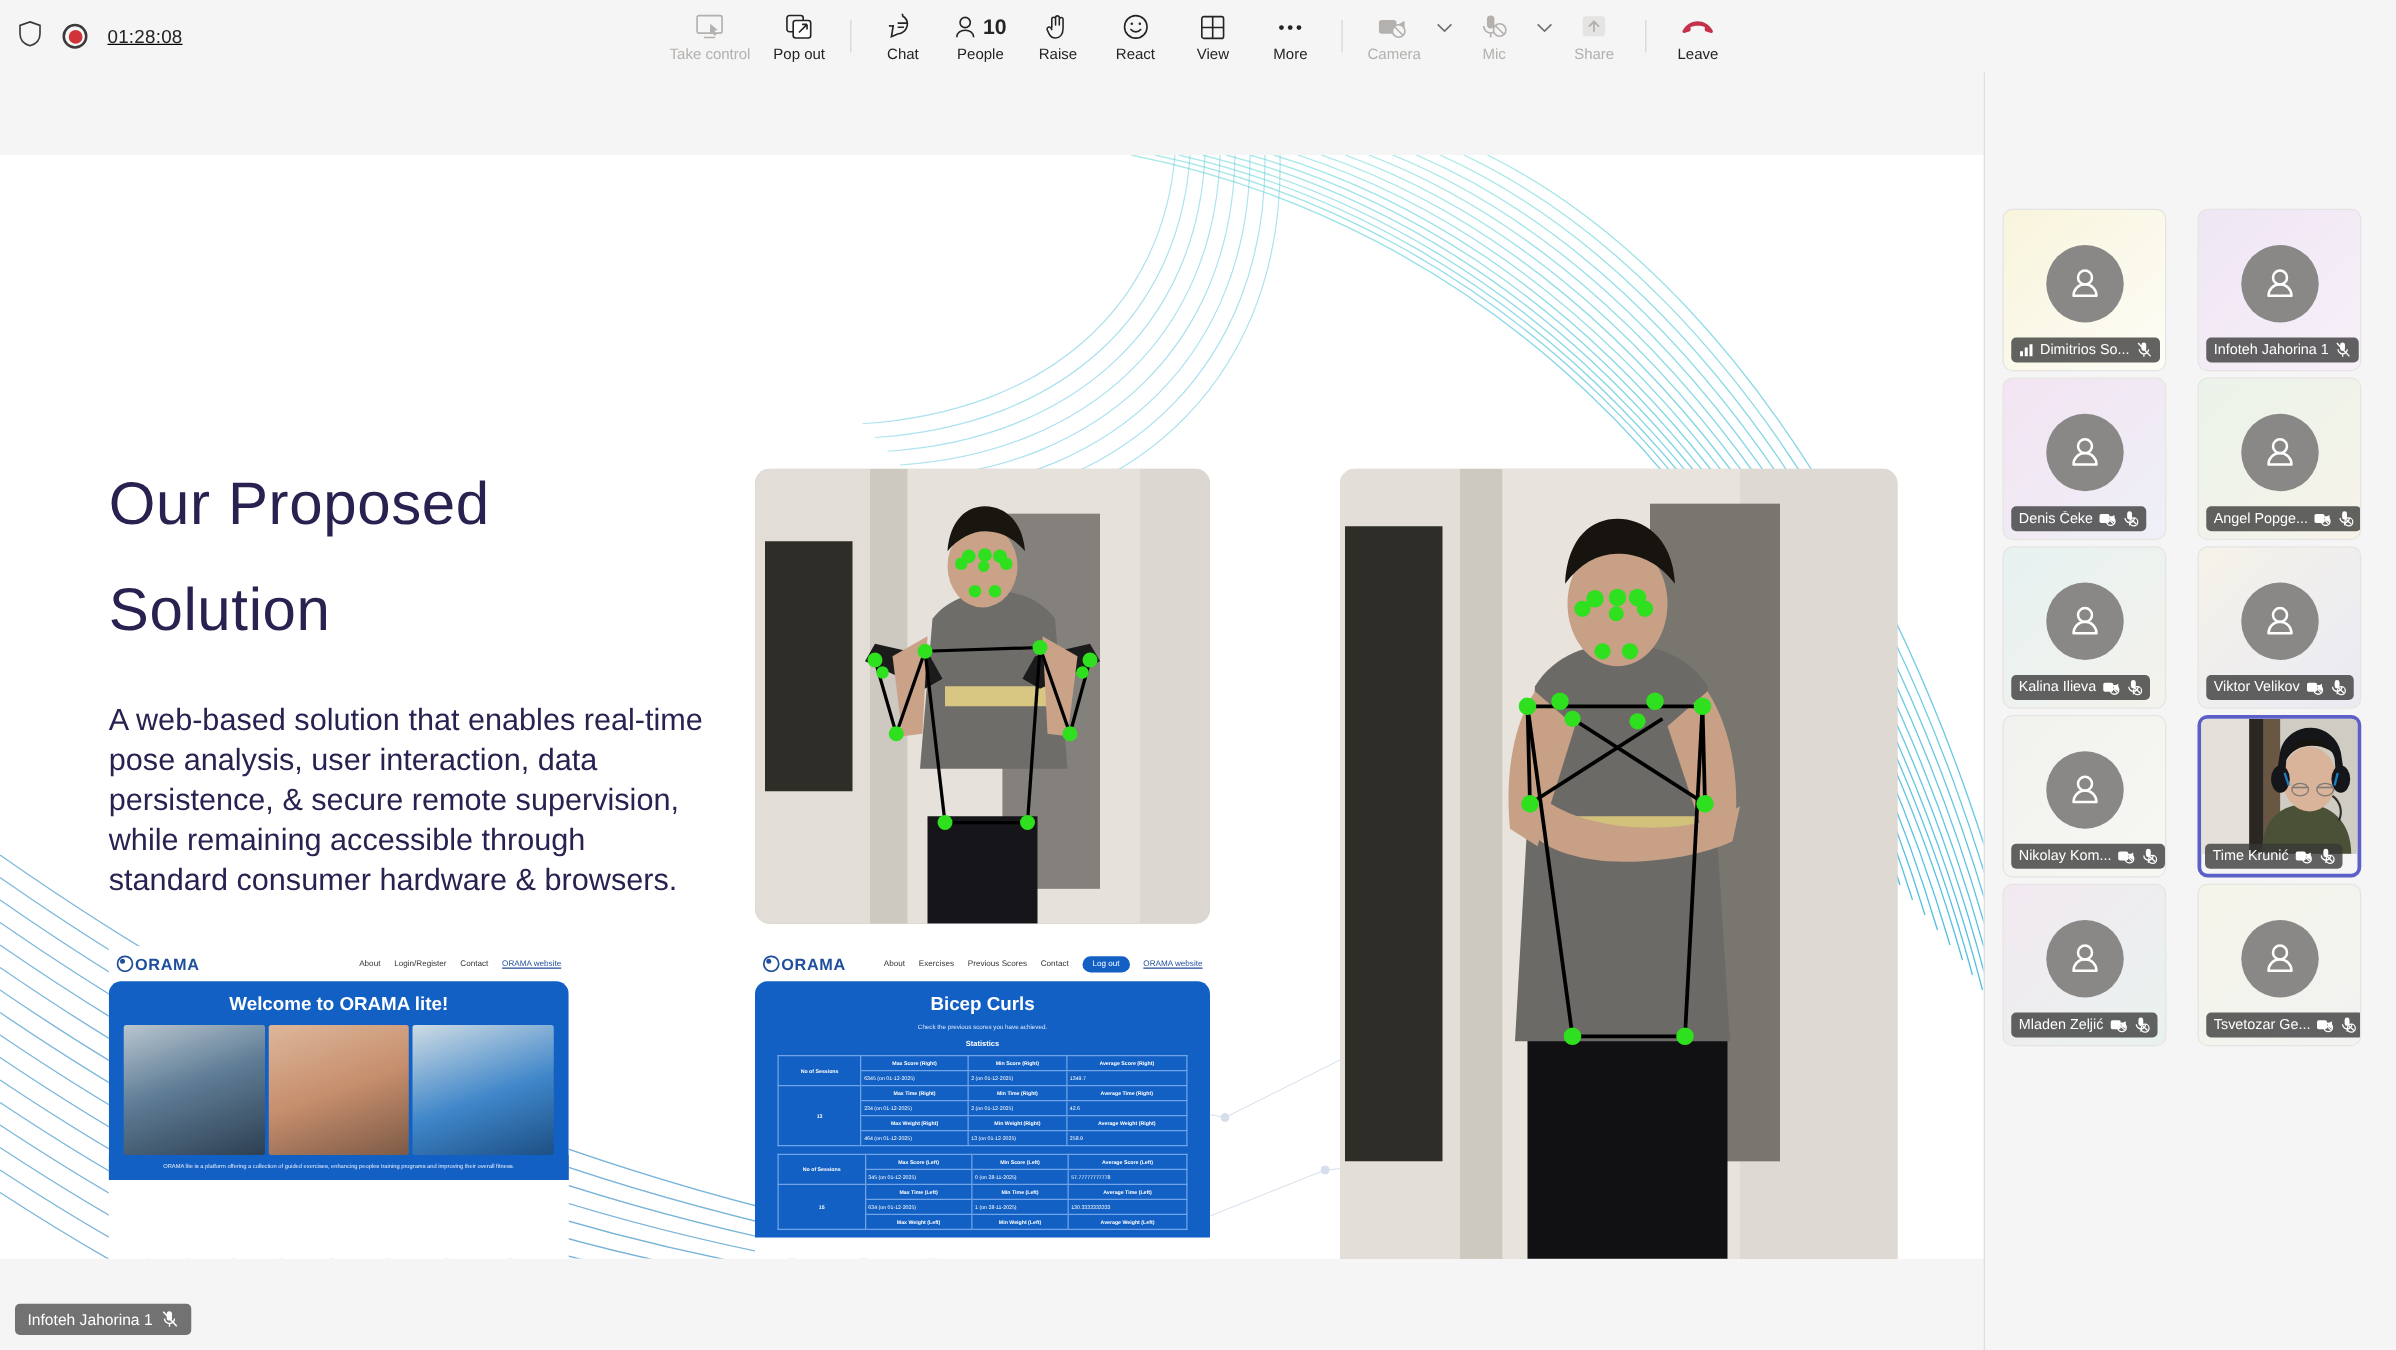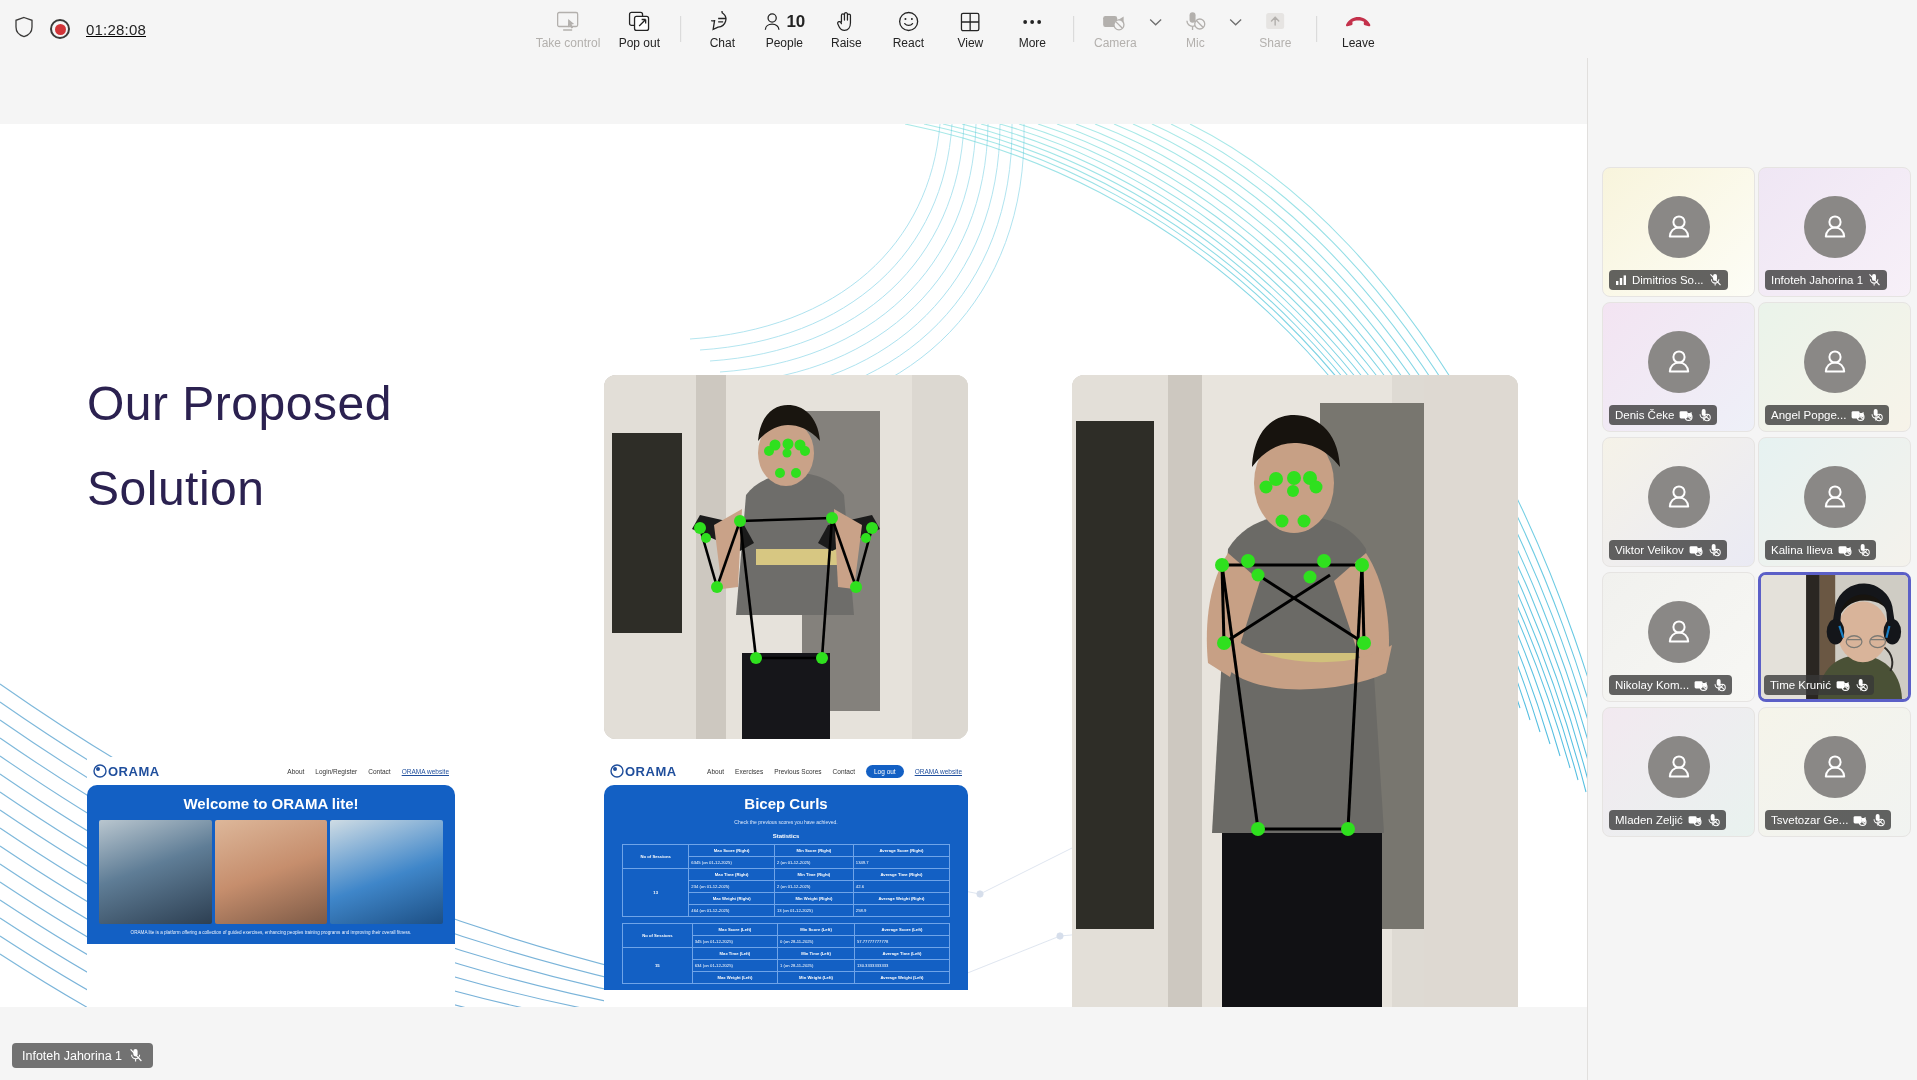--- a/index.html
+++ b/index.html
@@ -120,7 +120,7 @@
     display: grid; grid-template-columns: 150px 150px; gap: 5px 6px;
   }
   .tile {
-    position: relative; width: 153px; height: 130px;
+    position: relative; width: 131px; height: 130px;
     border-radius: 8px; overflow: hidden;
     border: 1px solid #e6e4e2;
   }

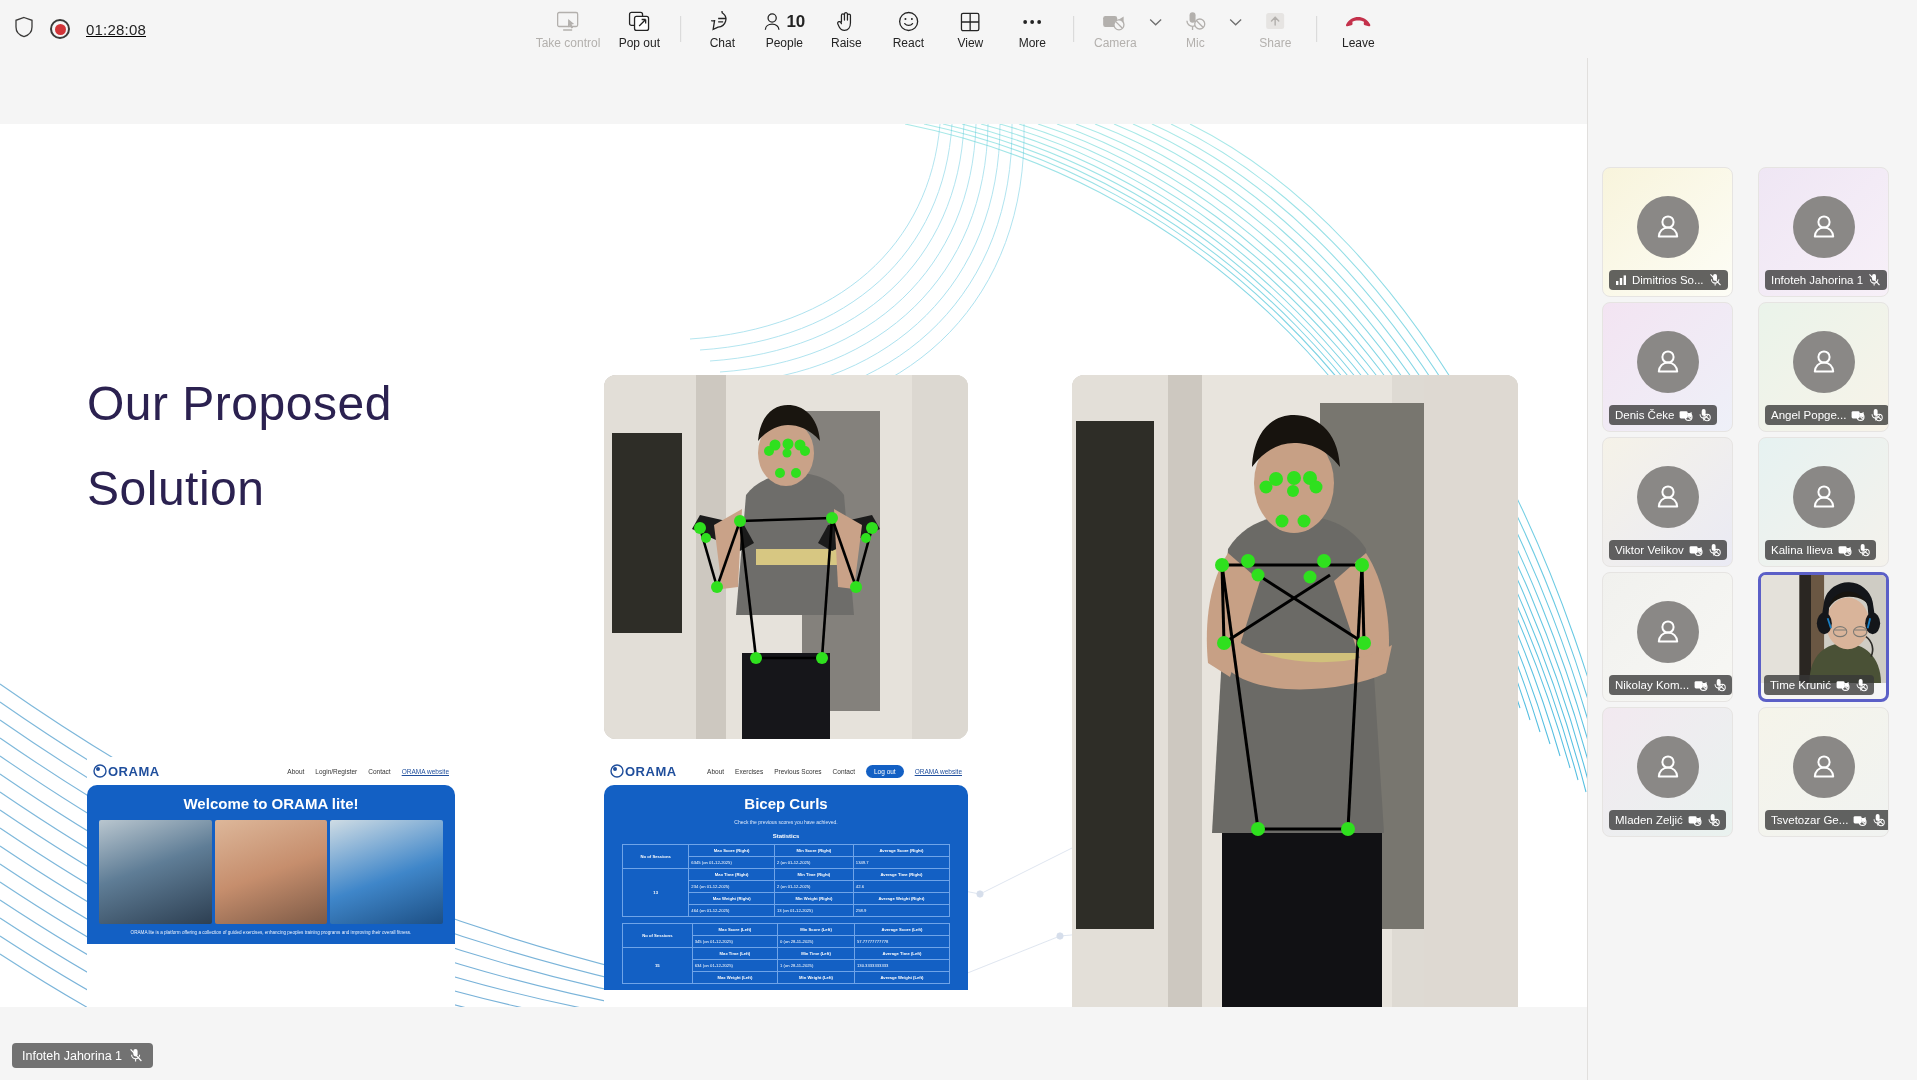--- a/index.html
+++ b/index.html
@@ -738,6 +738,34 @@
       </div>
     </div>
 
+    <div class="tile" style="background:linear-gradient(135deg,#e6f2f1,#f4f2ec)">
+      <div class="avatar">
+        <svg width="30" height="30" viewBox="0 0 30 30">
+            <circle cx="15" cy="10" r="5.6" fill="none" stroke="#fff" stroke-width="2"></circle>
+            <path d="M5.8 24.6a9.2 9.2 0 0 1 18.4 0Z" fill="none" stroke="#fff" stroke-width="2" stroke-linejoin="round"></path>
+          </svg>
+      </div>
+      <div class="name-chip">
+        <span class="nm">Kalina Ilieva</span>
+        <span class="chip-ico">
+          <svg width="14" height="12" viewBox="0 0 14 12">
+              <rect x="0.6" y="2.2" width="8" height="7.2" rx="1.4" fill="#fff"></rect>
+              <path d="M9 5 12.6 3v6L9 7Z" fill="#fff"></path>
+              <circle cx="9.6" cy="8" r="3.4" fill="none" stroke="#fff" stroke-width="1.1"></circle>
+              <path d="M7.4 5.9 11.8 10.1" stroke="#fff" stroke-width="1.1"></path>
+            </svg>
+        </span>
+        <span class="chip-ico">
+          <svg width="13" height="14" viewBox="0 0 14 15">
+              <rect x="4" y="1" width="4.2" height="7.4" rx="2.1" fill="#fff"></rect>
+              <path d="M2.2 6.8c0 2.3 1.9 4 4 4s4-1.7 4-4M6.2 10.8V13.4" fill="none" stroke="#fff" stroke-width="1.1"></path>
+              <circle cx="9.8" cy="10.2" r="3.4" fill="none" stroke="#fff" stroke-width="1.1"></circle>
+              <path d="M7.6 8.1 12 12.3" stroke="#fff" stroke-width="1.1"></path>
+            </svg>
+        </span>
+      </div>
+    </div>
+
     <div class="tile" style="background:linear-gradient(135deg,#f5f2e8,#eaeaf4)">
       <div class="avatar">
         <svg width="30" height="30" viewBox="0 0 30 30">
@@ -747,34 +775,6 @@
       </div>
       <div class="name-chip">
         <span class="nm">Viktor Velikov</span>
-        <span class="chip-ico">
-          <svg width="14" height="12" viewBox="0 0 14 12">
-              <rect x="0.6" y="2.2" width="8" height="7.2" rx="1.4" fill="#fff"></rect>
-              <path d="M9 5 12.6 3v6L9 7Z" fill="#fff"></path>
-              <circle cx="9.6" cy="8" r="3.4" fill="none" stroke="#fff" stroke-width="1.1"></circle>
-              <path d="M7.4 5.9 11.8 10.1" stroke="#fff" stroke-width="1.1"></path>
-            </svg>
-        </span>
-        <span class="chip-ico">
-          <svg width="13" height="14" viewBox="0 0 14 15">
-              <rect x="4" y="1" width="4.2" height="7.4" rx="2.1" fill="#fff"></rect>
-              <path d="M2.2 6.8c0 2.3 1.9 4 4 4s4-1.7 4-4M6.2 10.8V13.4" fill="none" stroke="#fff" stroke-width="1.1"></path>
-              <circle cx="9.8" cy="10.2" r="3.4" fill="none" stroke="#fff" stroke-width="1.1"></circle>
-              <path d="M7.6 8.1 12 12.3" stroke="#fff" stroke-width="1.1"></path>
-            </svg>
-        </span>
-      </div>
-    </div>
-
-    <div class="tile" style="background:linear-gradient(135deg,#e6f2f1,#f4f2ec)">
-      <div class="avatar">
-        <svg width="30" height="30" viewBox="0 0 30 30">
-            <circle cx="15" cy="10" r="5.6" fill="none" stroke="#fff" stroke-width="2"></circle>
-            <path d="M5.8 24.6a9.2 9.2 0 0 1 18.4 0Z" fill="none" stroke="#fff" stroke-width="2" stroke-linejoin="round"></path>
-          </svg>
-      </div>
-      <div class="name-chip">
-        <span class="nm">Kalina Ilieva</span>
         <span class="chip-ico">
           <svg width="14" height="12" viewBox="0 0 14 12">
               <rect x="0.6" y="2.2" width="8" height="7.2" rx="1.4" fill="#fff"></rect>

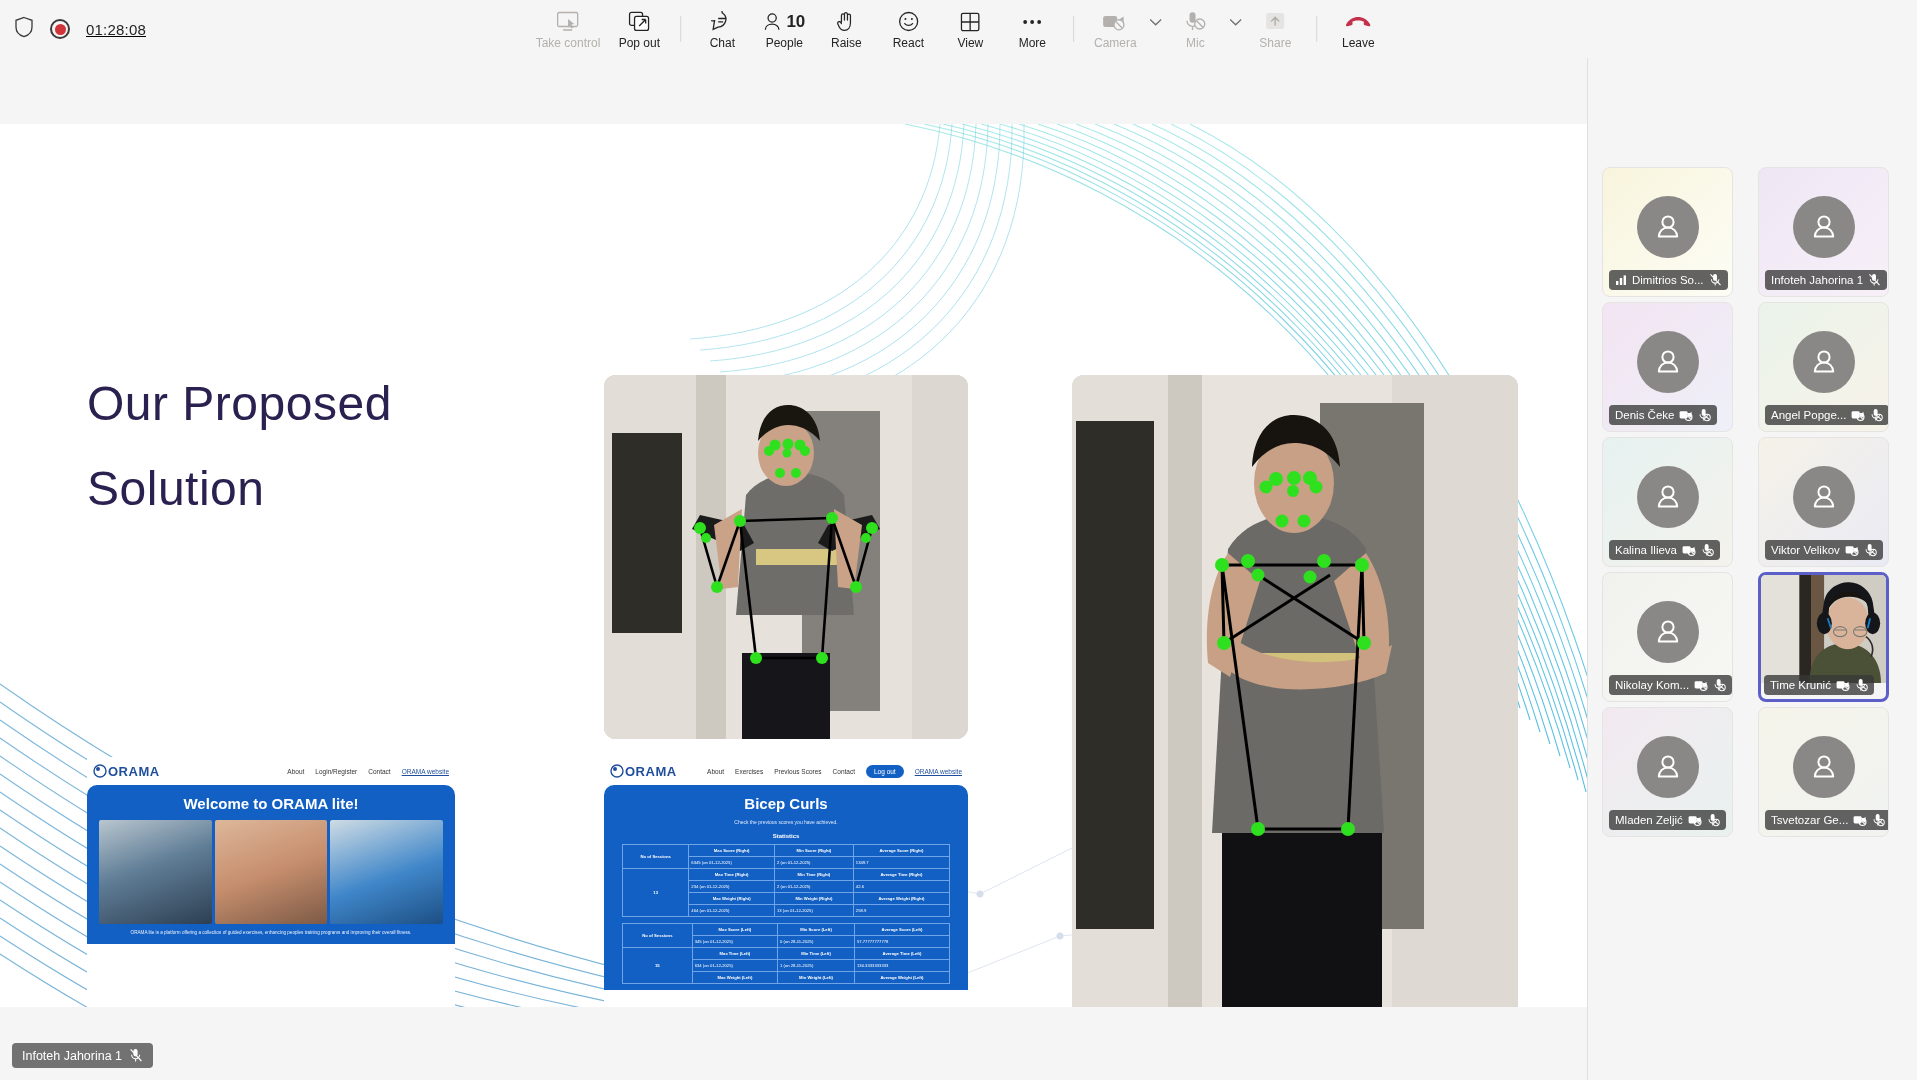--- a/index.html
+++ b/index.html
@@ -391,6 +391,7 @@
 
     <div class="slide-title">Our Proposed
 Solution</div>
+    <div class="slide-body">A web-based solution that enables real-time pose analysis, user interaction, data persistence, &amp; secure remote supervision, while remaining accessible through standard consumer hardware &amp; browsers.</div>
 
     <div class="pose pose-a">
       <svg viewBox="0 0 364 364" preserveAspectRatio="none">

